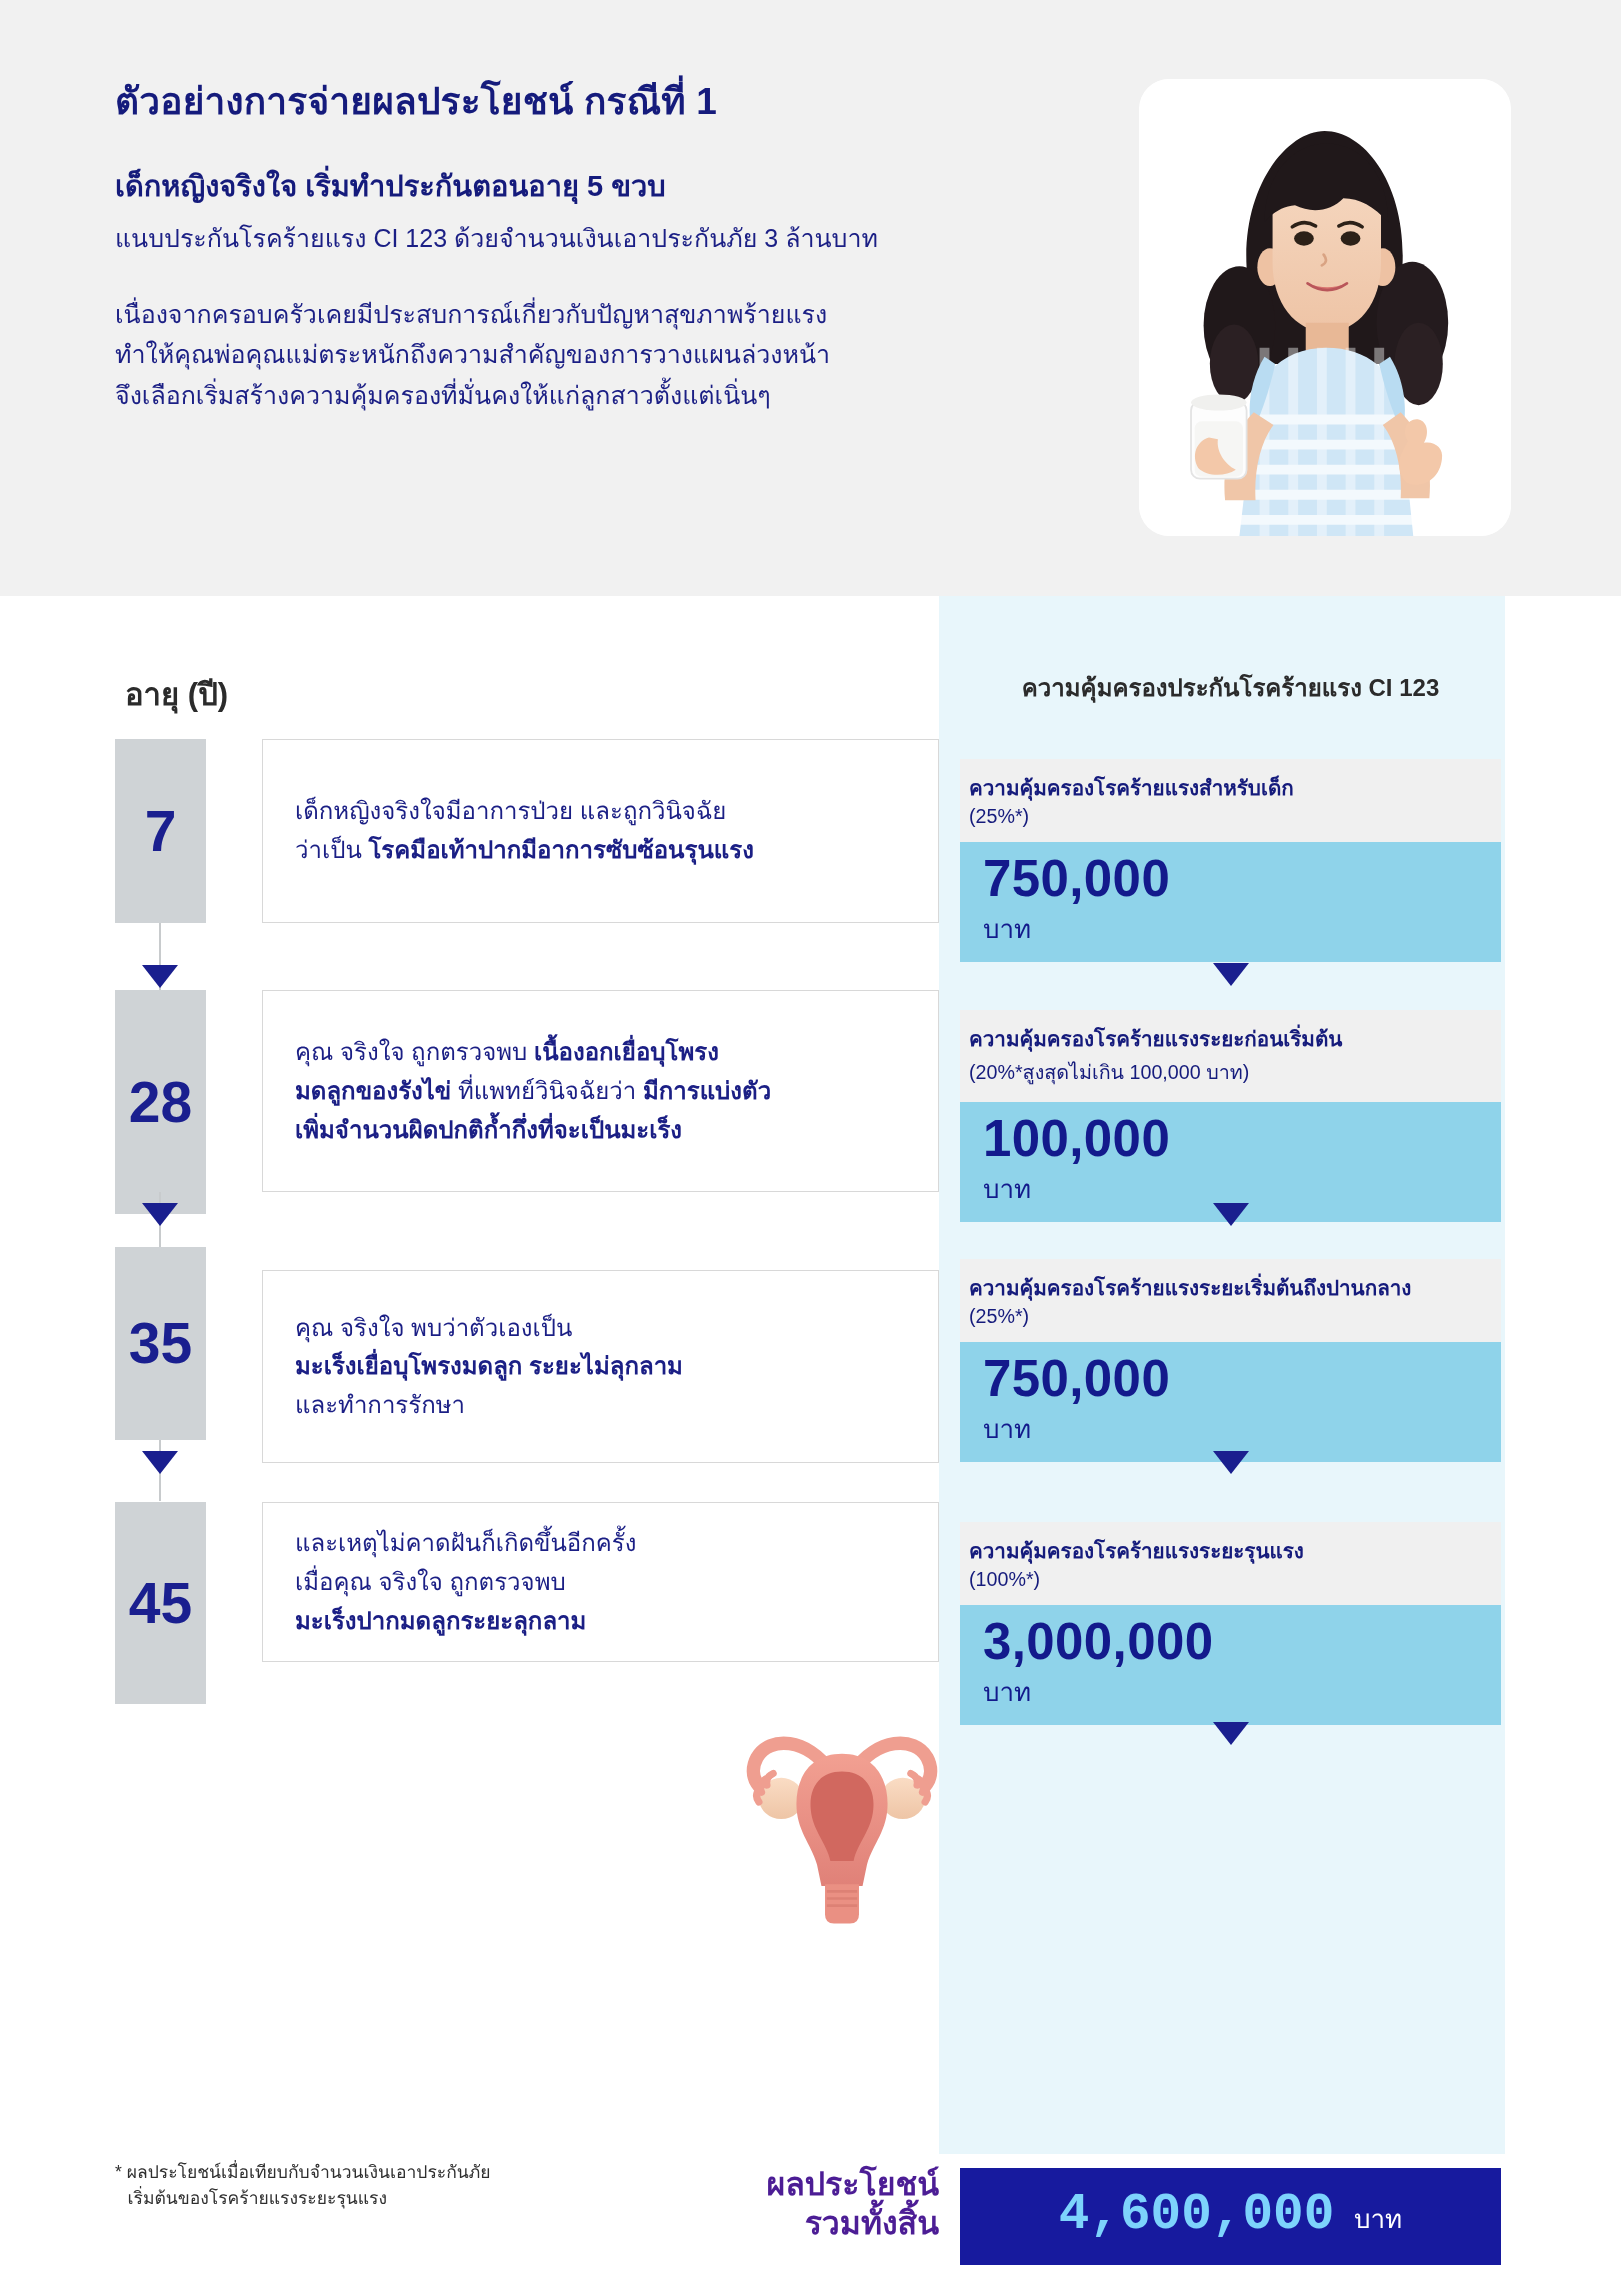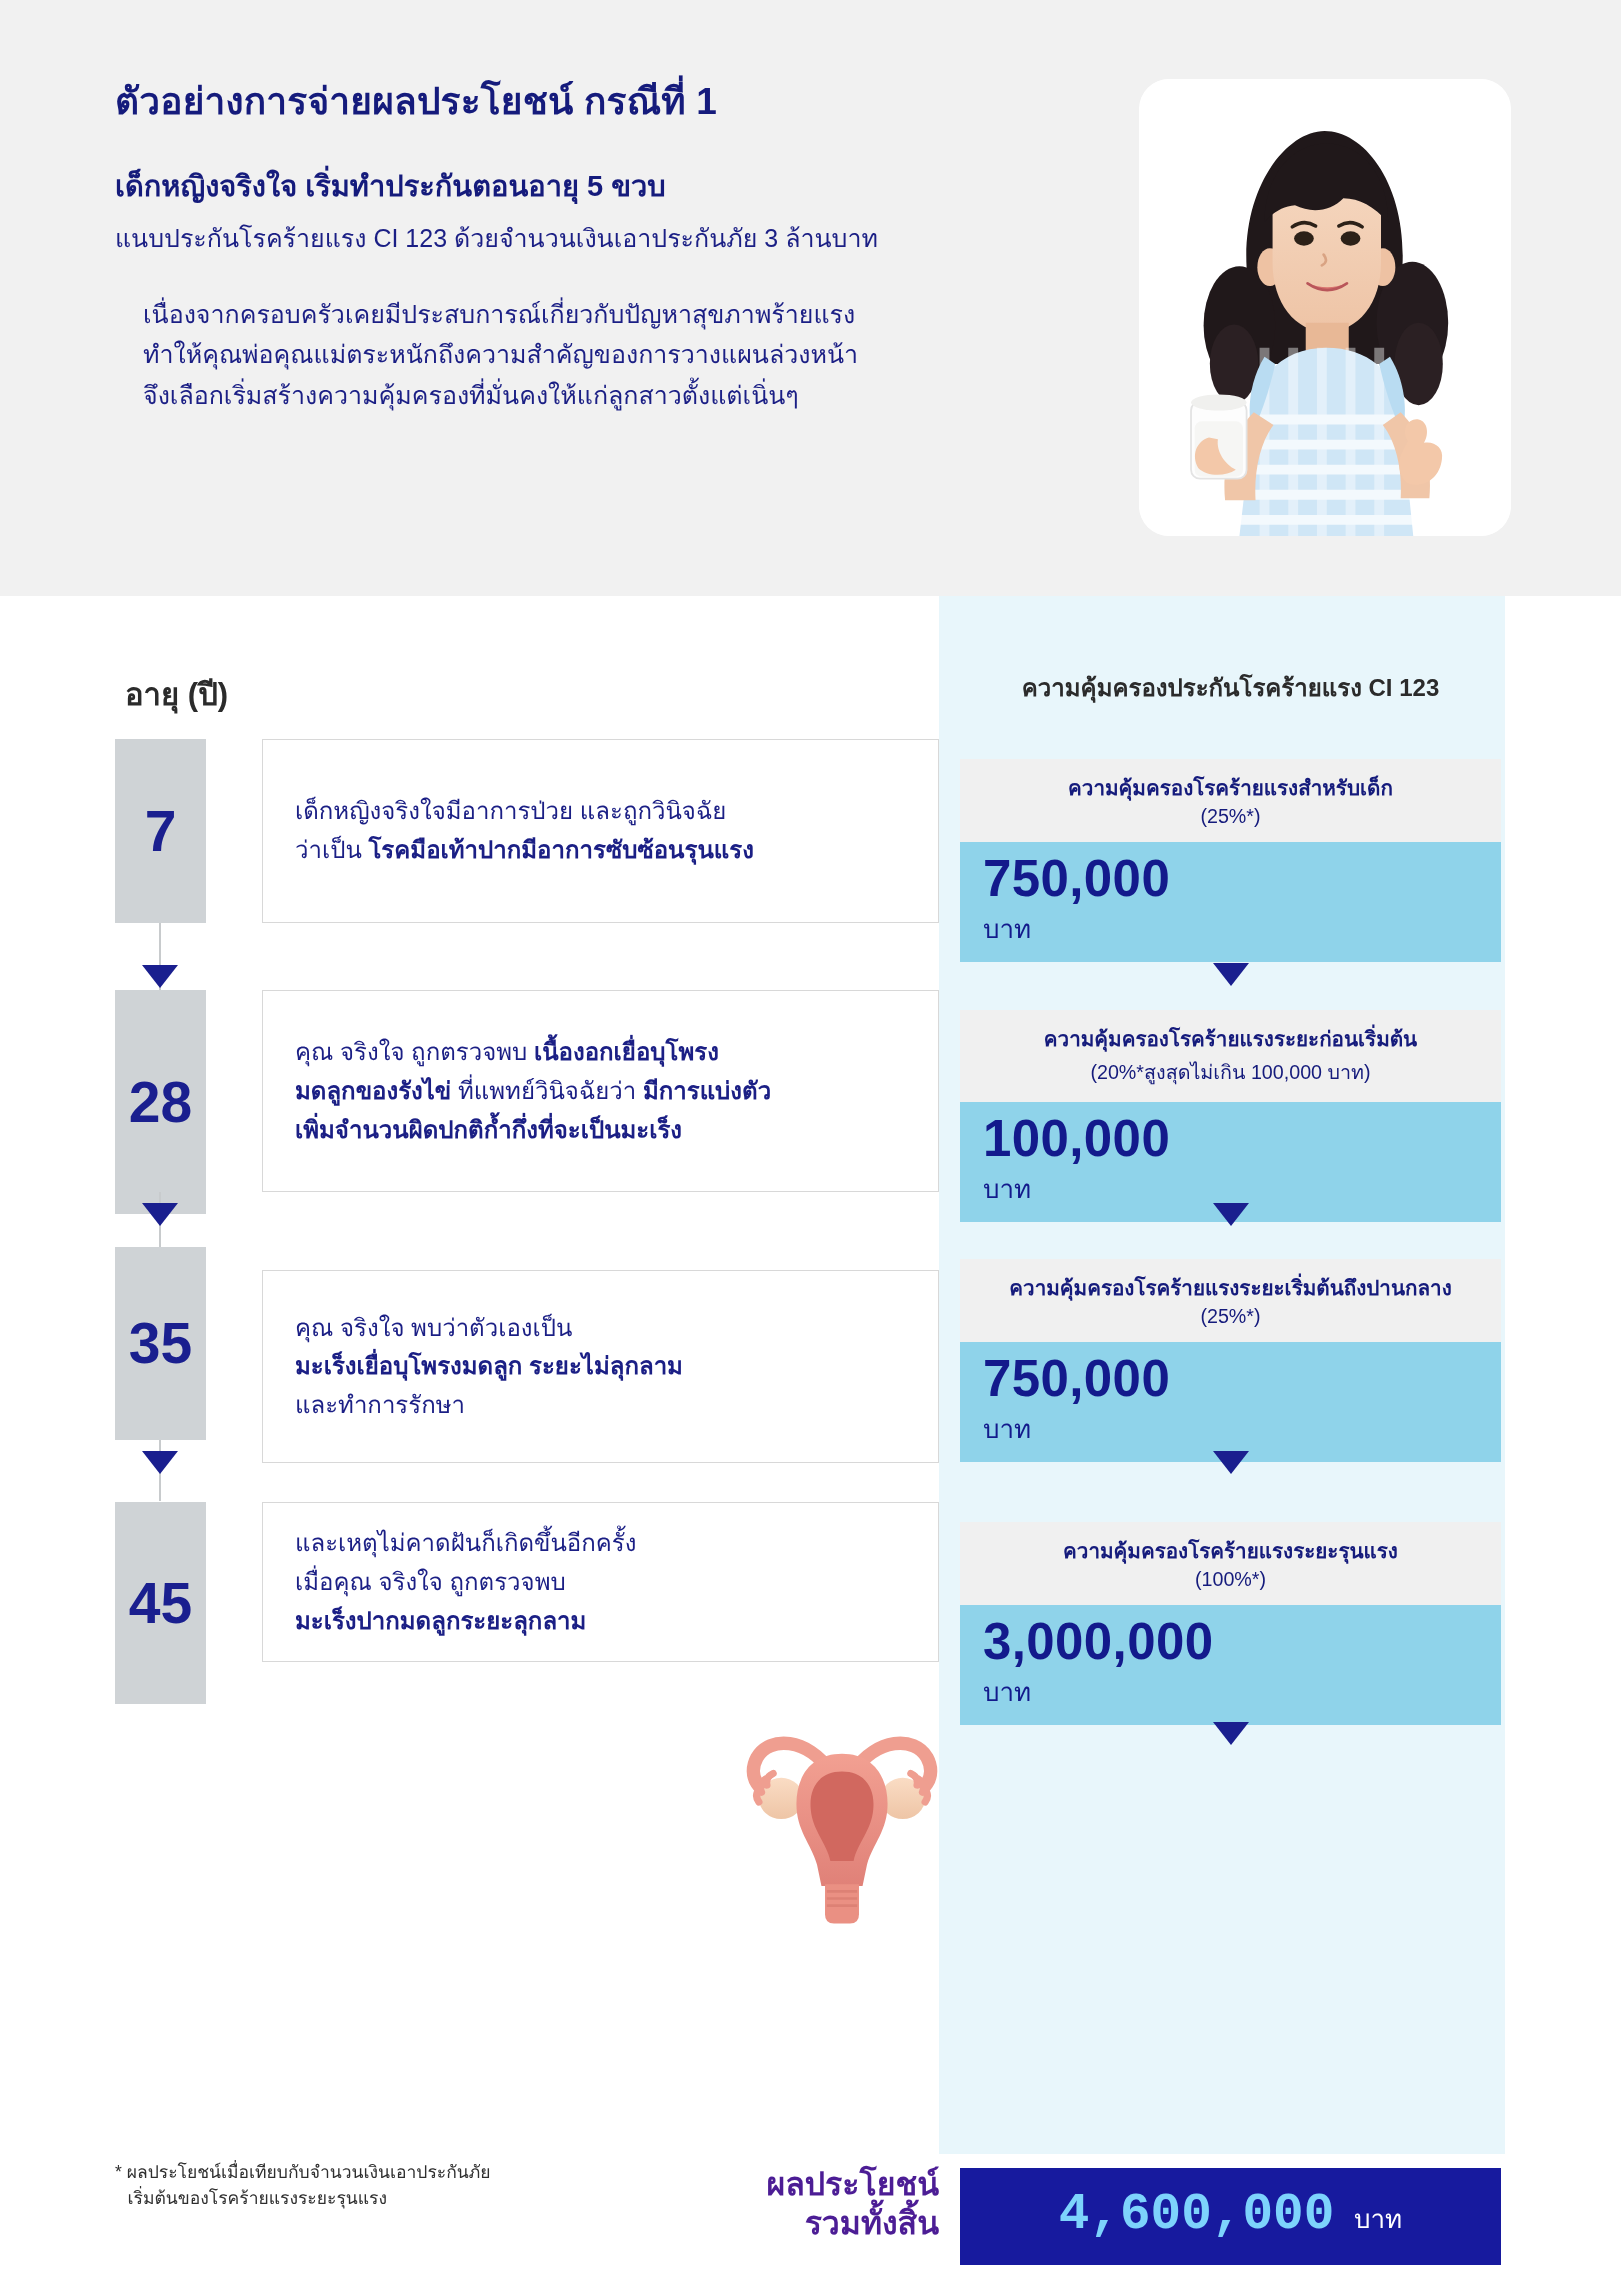--- a/index.html
+++ b/index.html
@@ -29,7 +29,7 @@
     margin-top: 16px;
     font-size: 25px; font-weight: normal; color: #1b1f85; line-height: 1.35;
   }
-  .head-body { margin-top: 38px; margin-left: 28px; }
+  .head-body { margin-top: 38px; }
   .head-body p {
     font-size: 25px; color: #1b1f85; line-height: 1.62; white-space: nowrap;
   }

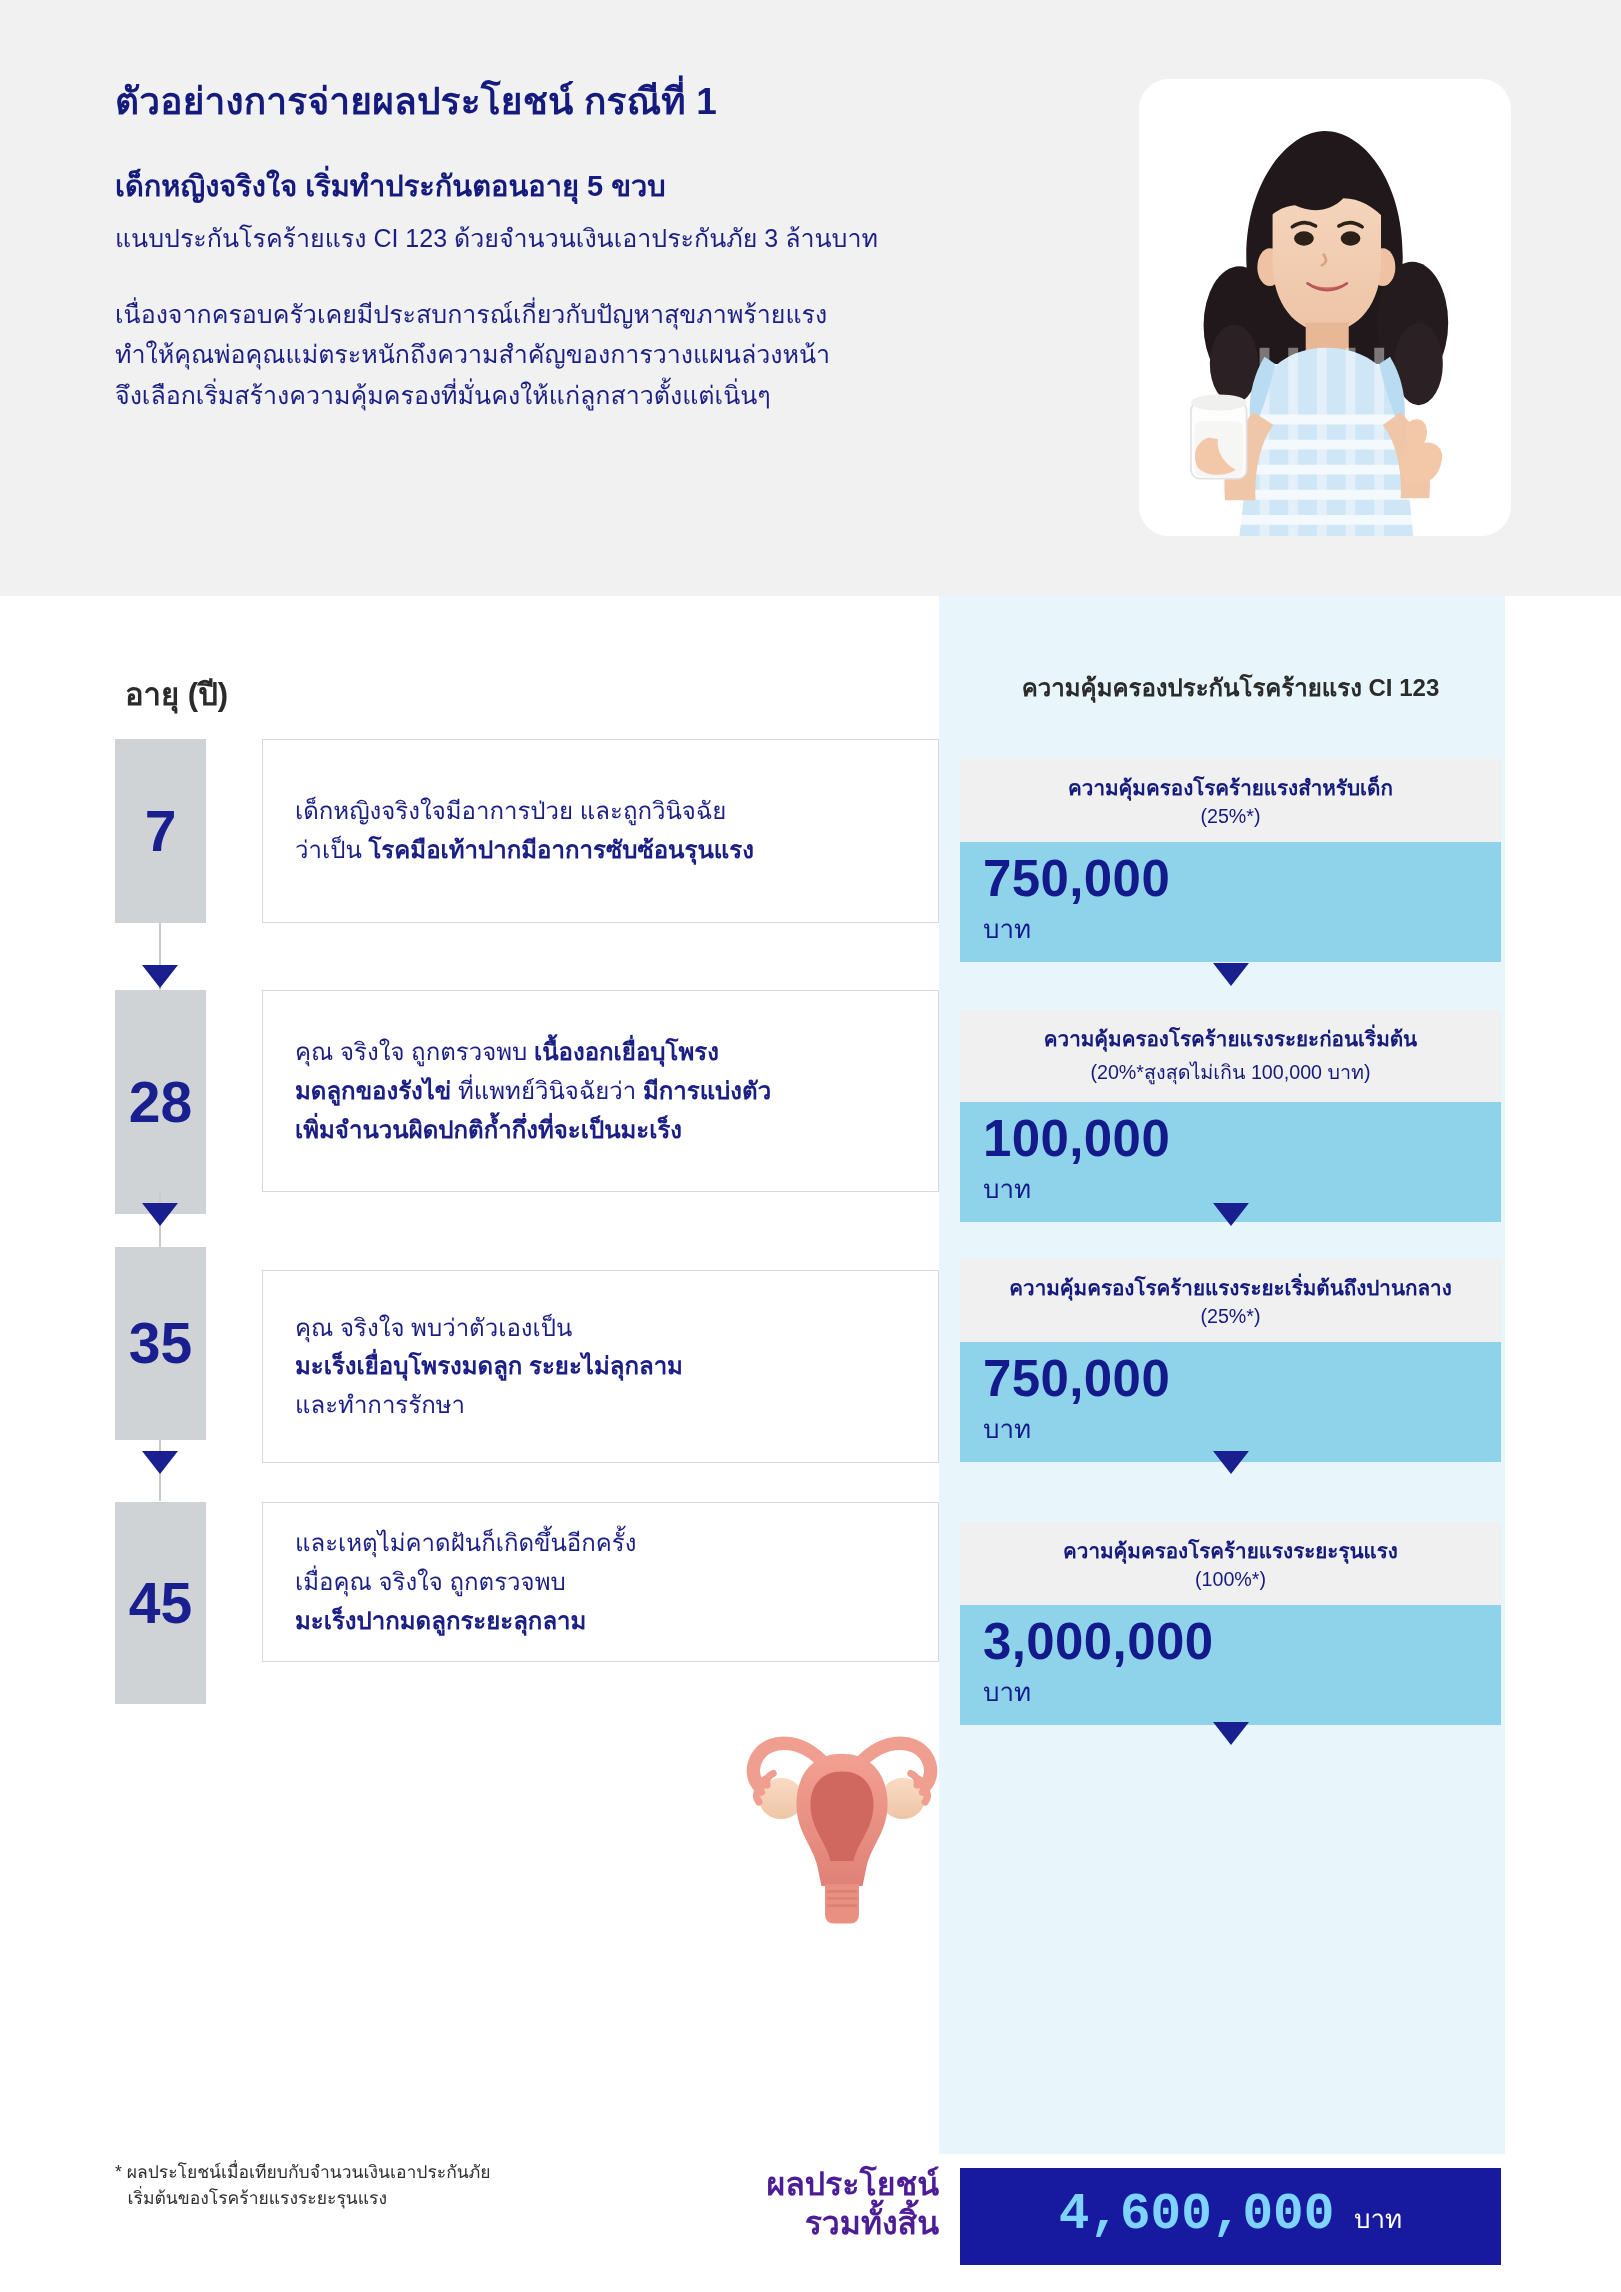--- a/index.html
+++ b/index.html
@@ -97,7 +97,7 @@
   .benefit { position: absolute; left: 960px; width: 541px; }
   .benefit-head {
     background: #f0f0f0; padding: 16px 9px 14.3px;
-    text-align: center;
+    text-align: left;
   }
   .benefit-title {
     font-size: 20.6px; font-weight: bold; color: #151b7c; line-height: 1.28;

